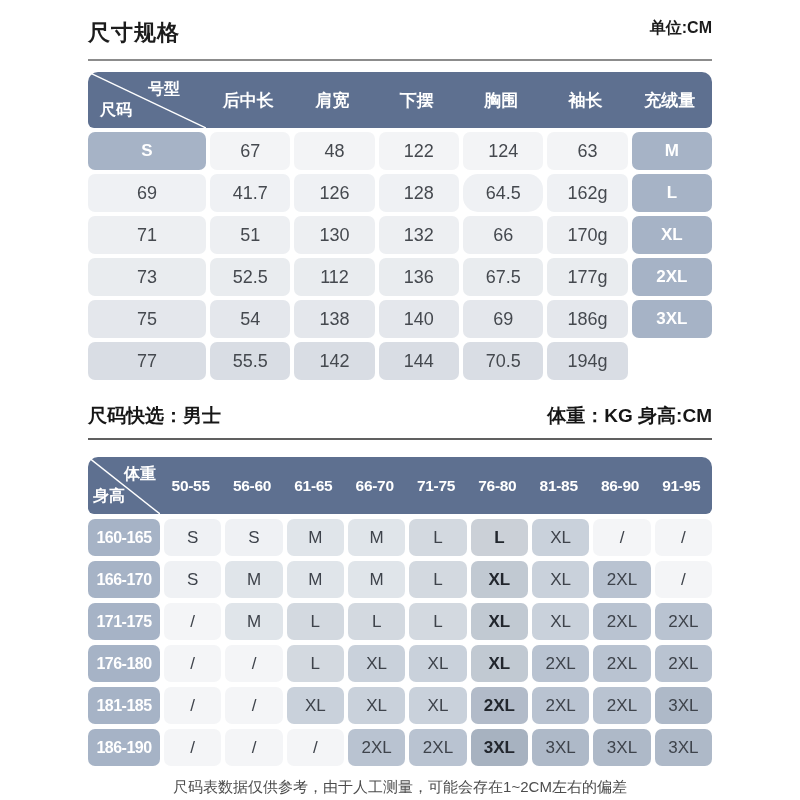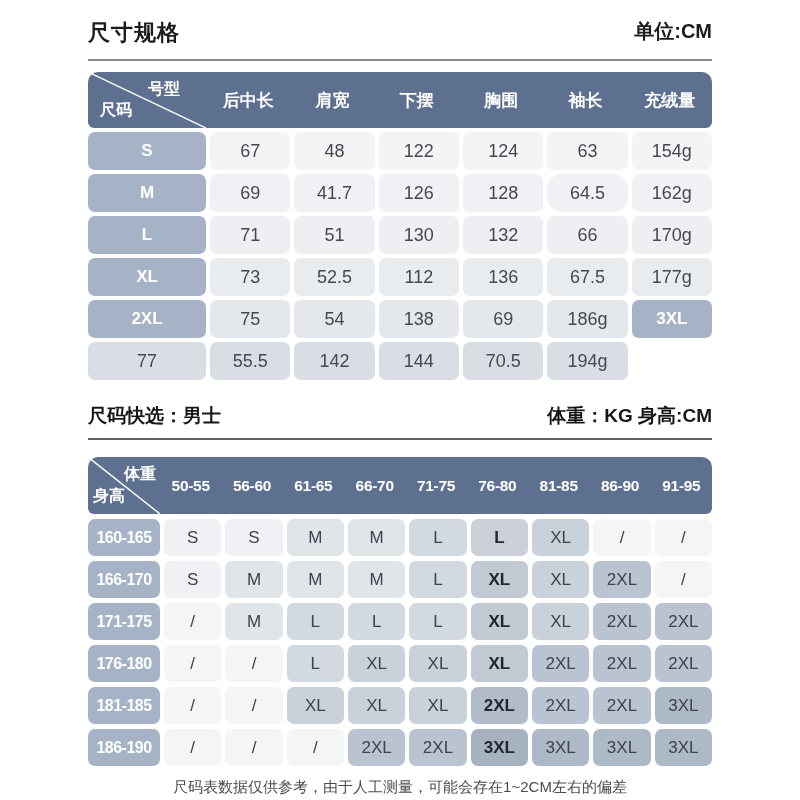--- a/index.html
+++ b/index.html
@@ -19,7 +19,7 @@
 
   .header-row{display:flex;justify-content:space-between;align-items:flex-start;height:30px;}
   .page-title{font-size:22px;font-weight:bold;color:var(--text-dark);letter-spacing:1px;}
-  .unit-label{font-size:20px;font-weight:bold;color:var(--text-dark);}
+  .unit-label{font-size:16px;font-weight:bold;color:var(--text-dark);}
 
   .divider1{margin-top:11px;height:2px;background:#8c8c8c;}
   .divider2{margin-top:8px;height:2px;background:#606060;}

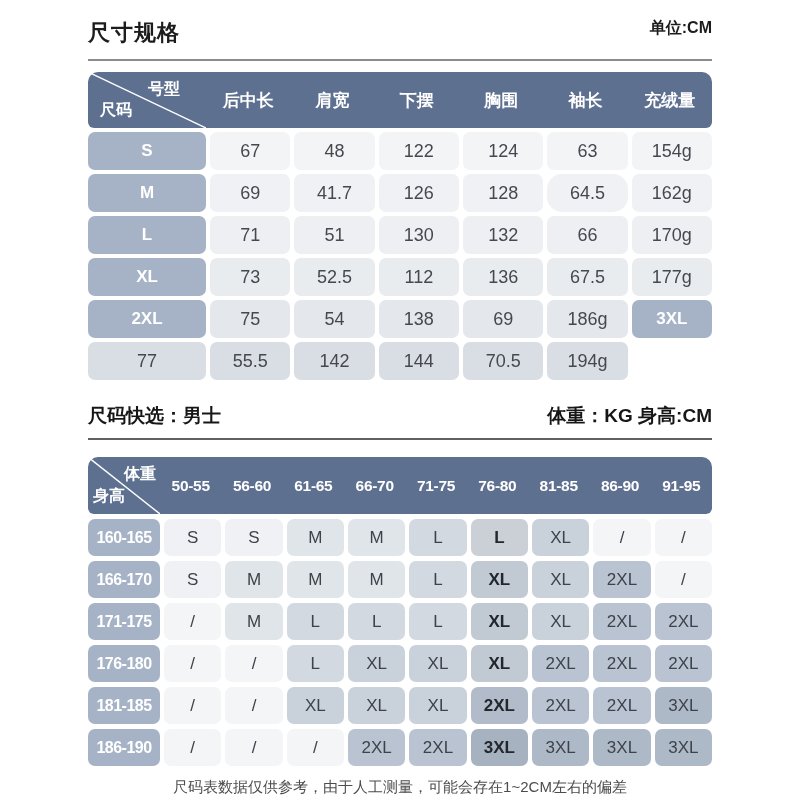--- a/index.html
+++ b/index.html
@@ -97,7 +97,6 @@
         <div class="cell data-cell" style="background: rgb(243, 244, 246);">122</div>
         <div class="cell data-cell" style="background: rgb(243, 244, 246);">124</div>
         <div class="cell data-cell" style="background: rgb(243, 244, 246);">63</div>
-        <div class="cell data-cell" style="background: rgb(243, 244, 246);">154g</div>
         <div class="cell size-cell">M</div>
         <div class="cell data-cell" style="background: rgb(239, 241, 244);">69</div>
         <div class="cell data-cell" style="background: rgb(239, 241, 244);">41.7</div>

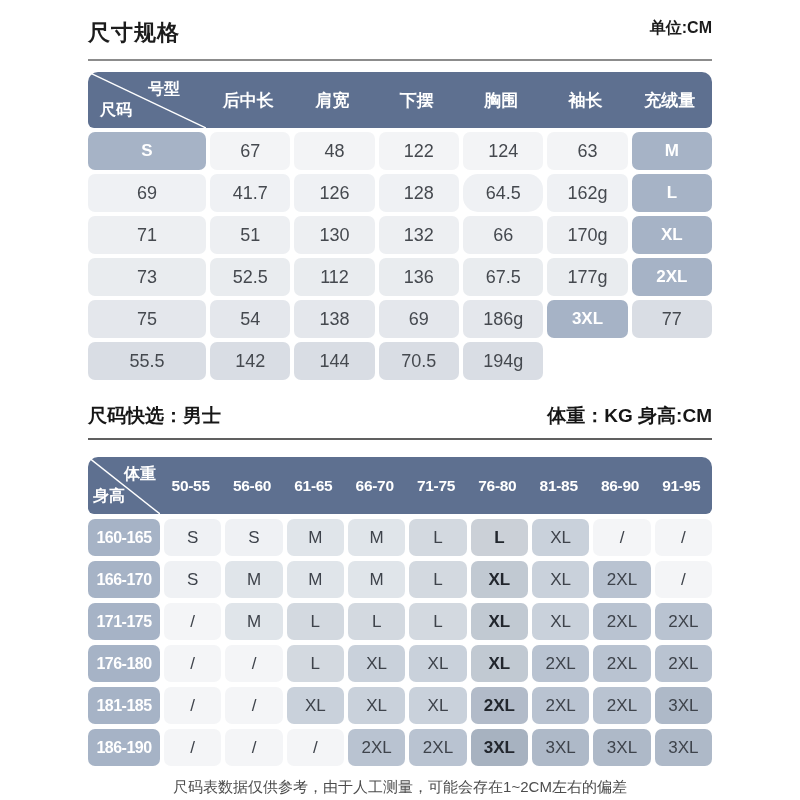--- a/index.html
+++ b/index.html
@@ -122,6 +122,7 @@
         <div class="cell data-cell" style="background: rgb(228, 231, 236);">75</div>
         <div class="cell data-cell" style="background: rgb(228, 231, 236);">54</div>
         <div class="cell data-cell" style="background: rgb(228, 231, 236);">138</div>
+        <div class="cell data-cell" style="background: rgb(228, 231, 236);">140</div>
         <div class="cell data-cell" style="background: rgb(228, 231, 236);">69</div>
         <div class="cell data-cell" style="background: rgb(228, 231, 236);">186g</div>
         <div class="cell size-cell">3XL</div>

